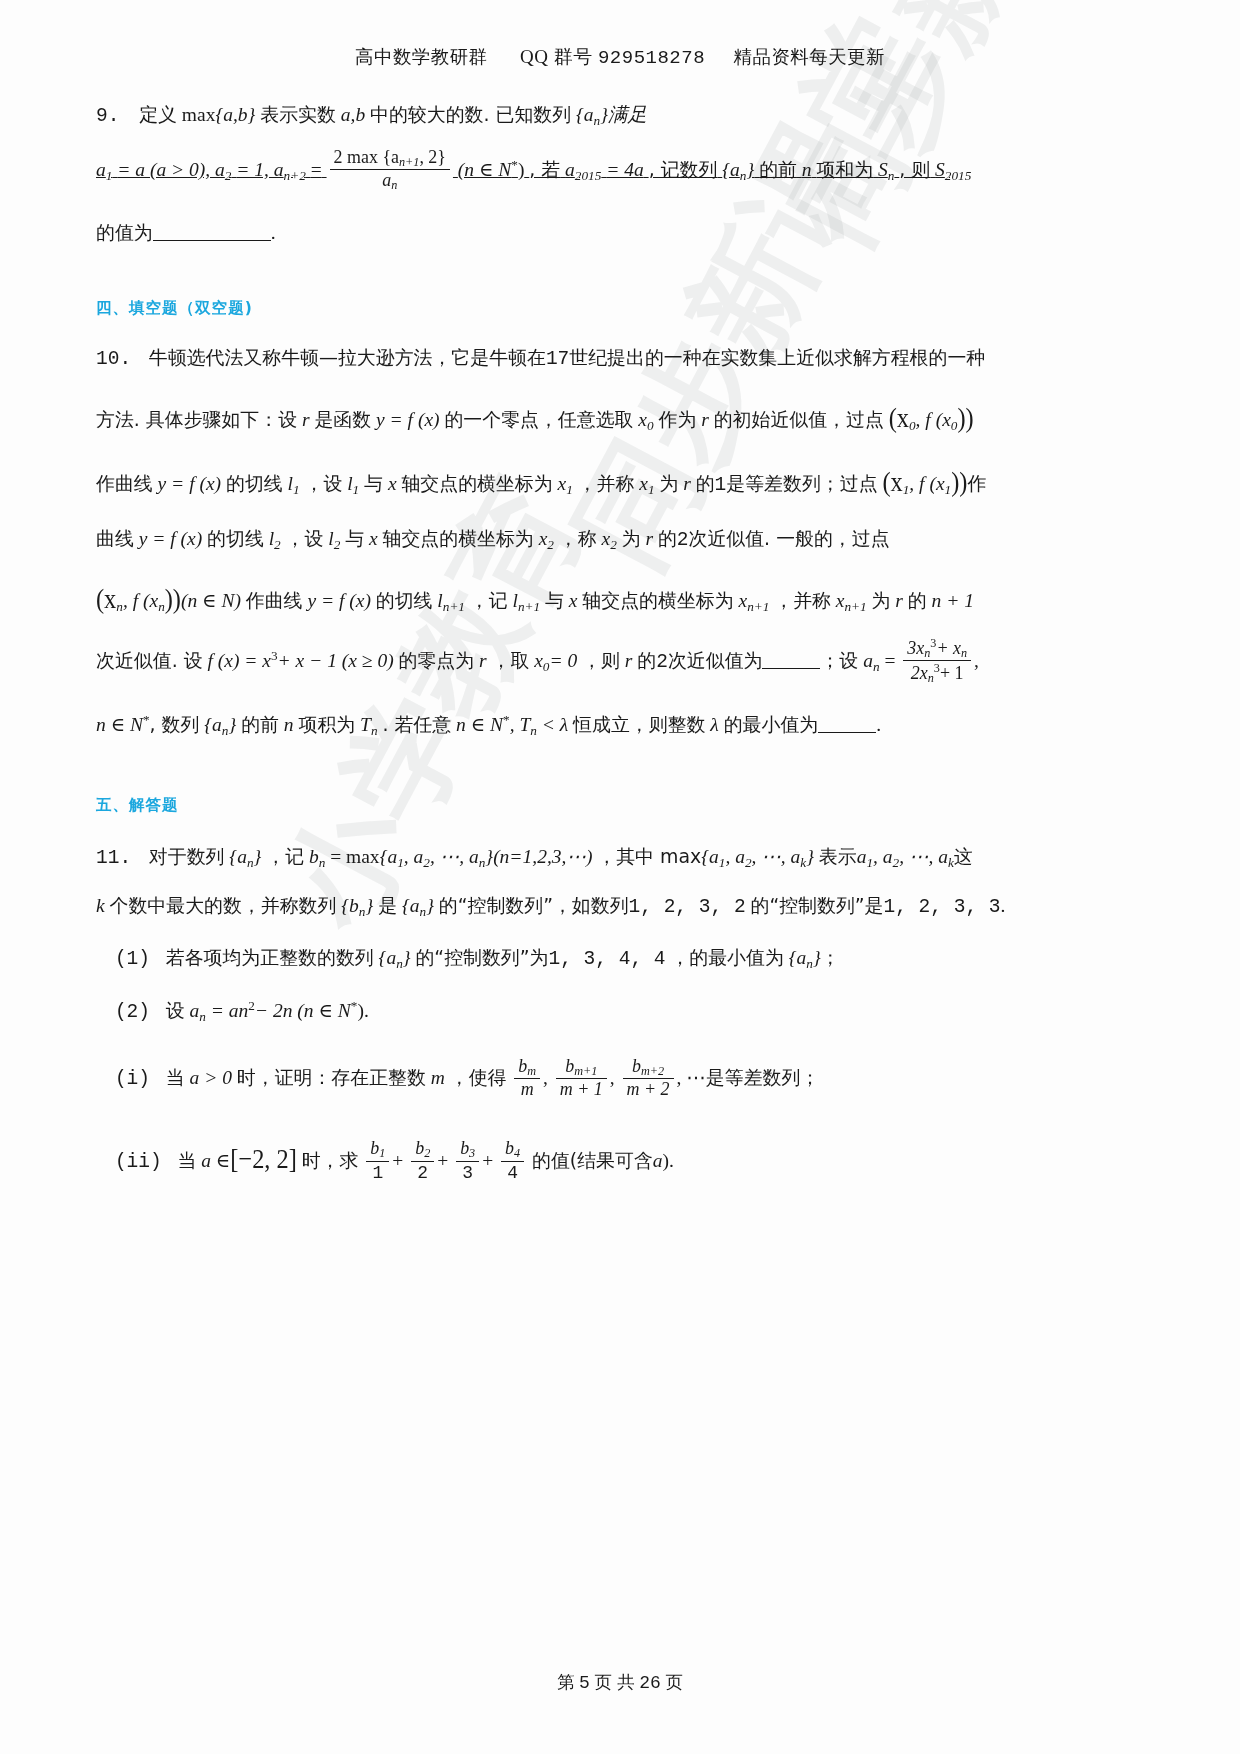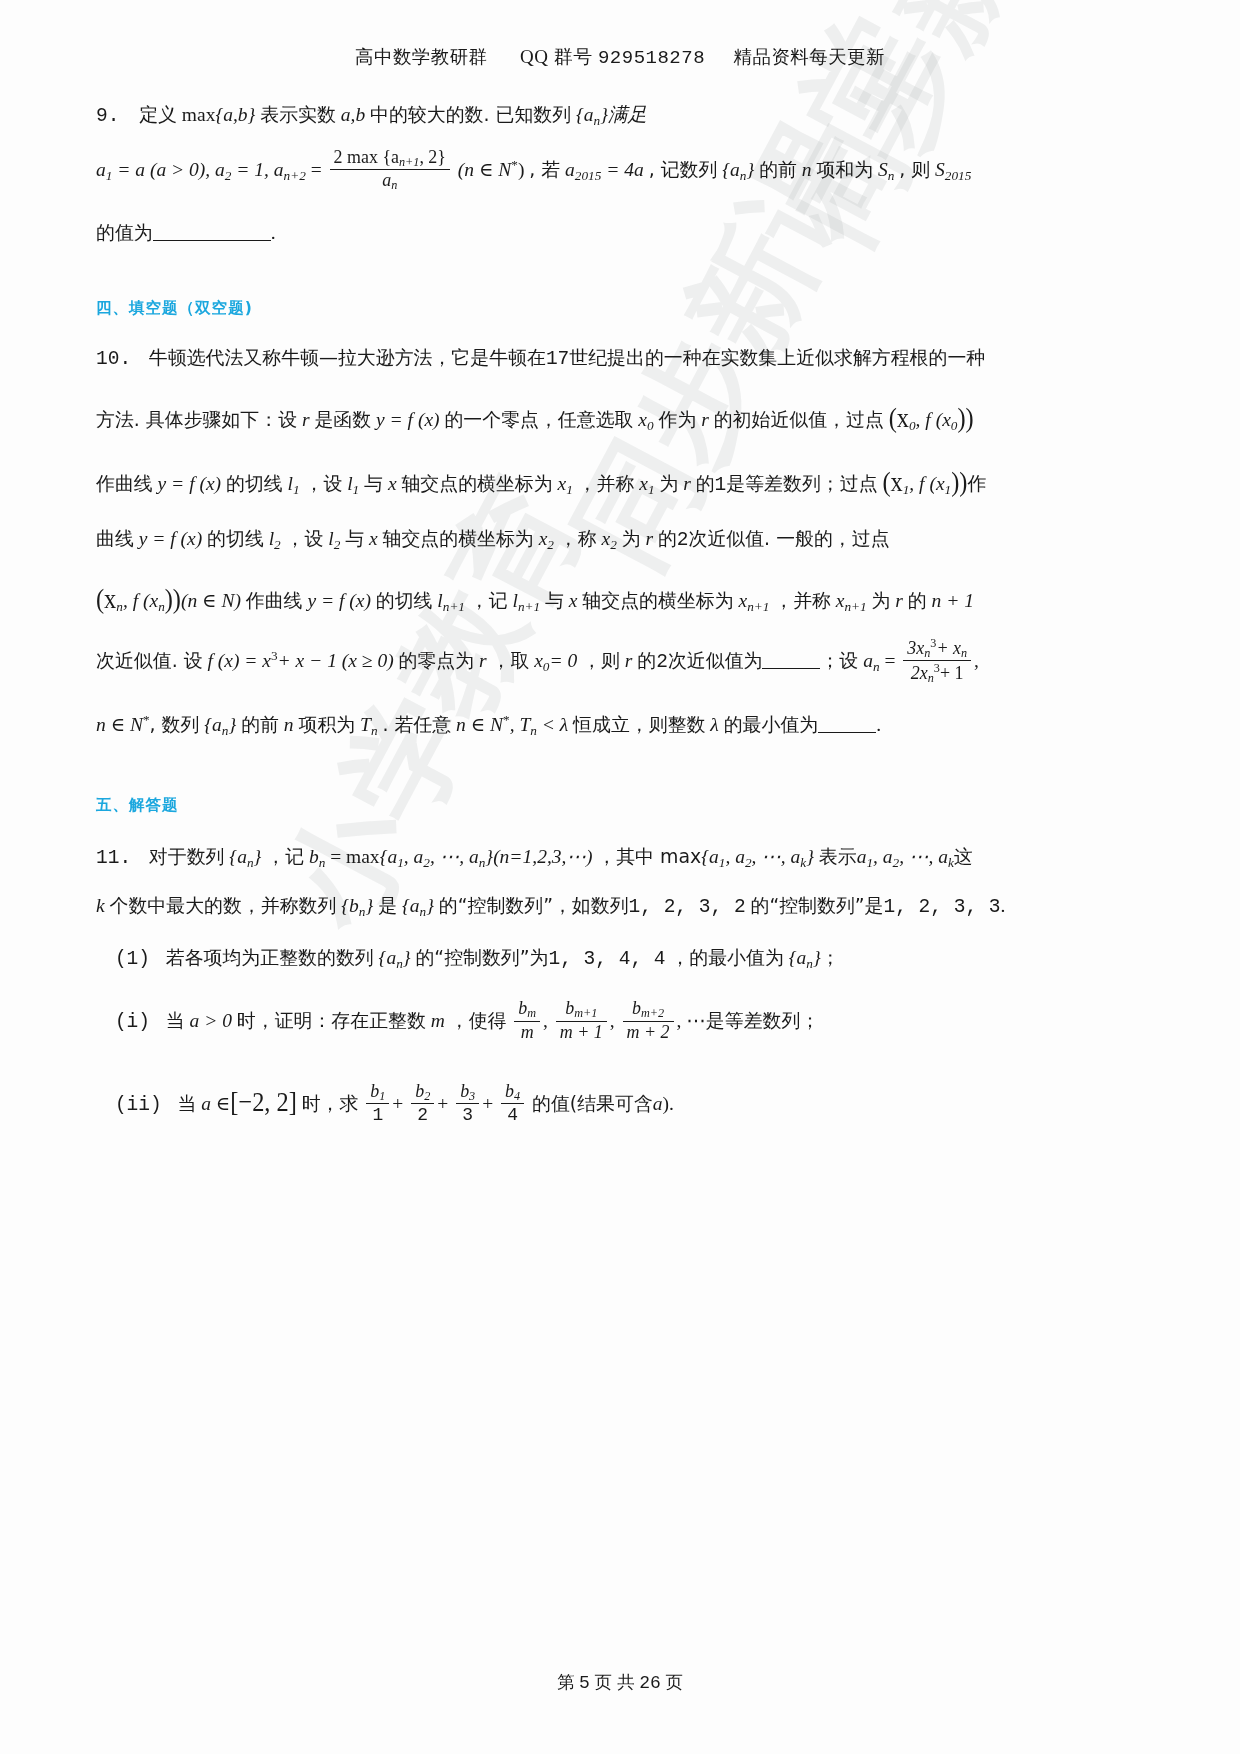--- a/index.html
+++ b/index.html
@@ -163,7 +163,7 @@
         <span class="mi">{a</span><span class="sub">n</span><span class="mi">}满足</span>
       </div>
 
-      <div class="qline tall-row" style="margin-bottom:10px;">
+      <div class="qline tall-row" style="margin-bottom:10px;text-decoration:underline;">
         <span class="mi">a</span><span class="sub">1</span>
         <span class="mi">= a (a &gt; 0), a</span><span class="sub">2</span>
         <span class="mi">= 1, a</span><span class="sub">n+2</span>

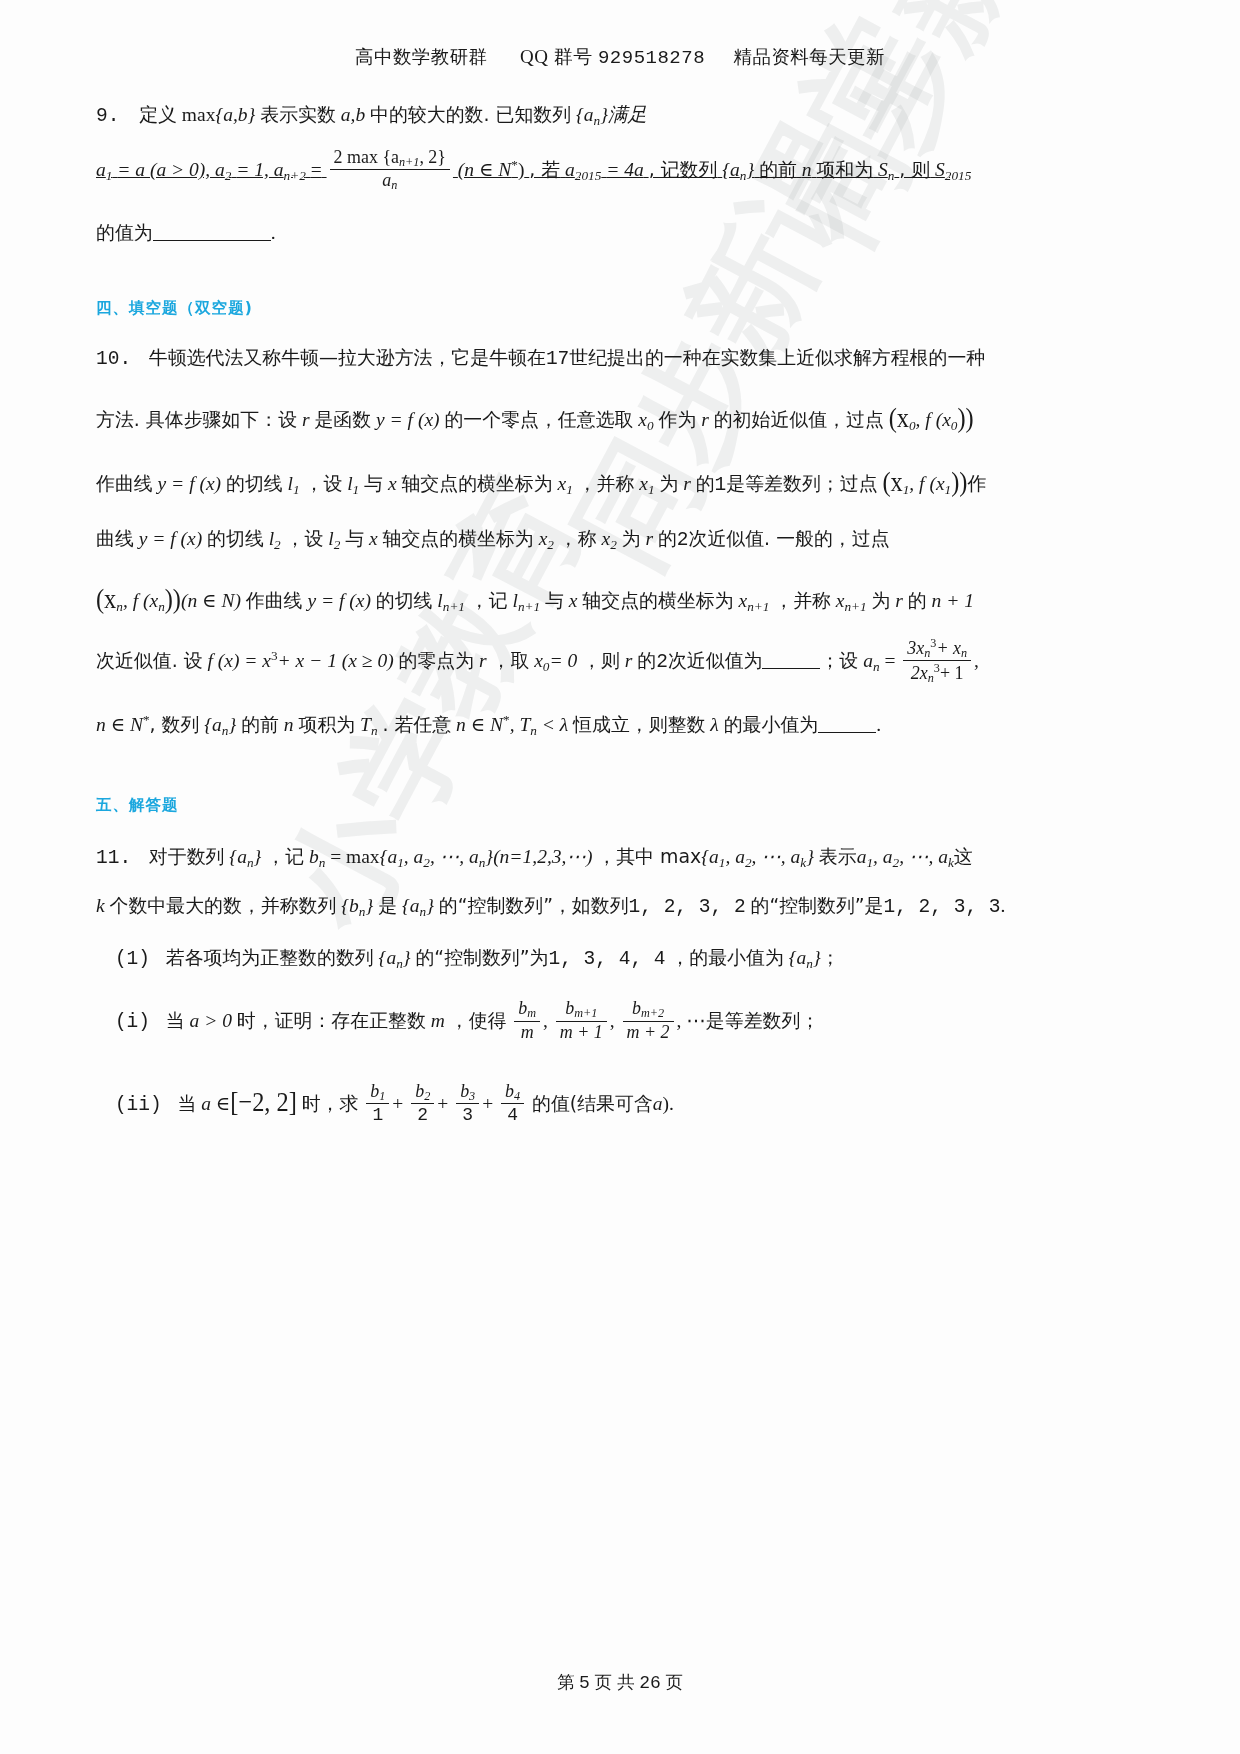--- a/index.html
+++ b/index.html
@@ -345,6 +345,15 @@
         <span class="mi">{a</span><span class="sub">n</span><span class="mi">}</span><span class="cjk">；</span>
       </div>
 
+      <div class="qline" style="margin-bottom:26px;">
+        <span style="display:inline-block;width:14px"></span>
+        <span class="num">(2)</span>
+        <span style="display:inline-block;width:6px"></span>
+        <span class="cjk">设</span>
+        <span class="mi">a</span><span class="sub">n</span>
+        <span class="mi">= an</span><span class="sup">2</span><span class="mi">− 2n</span>
+        <span class="mi">(n ∈ N</span><span class="sup">*</span><span class="mr">)</span><span class="mr">.</span>
+      </div>
 
       <div class="qline tall-row" style="margin-bottom:22px;">
         <span style="display:inline-block;width:14px"></span>

